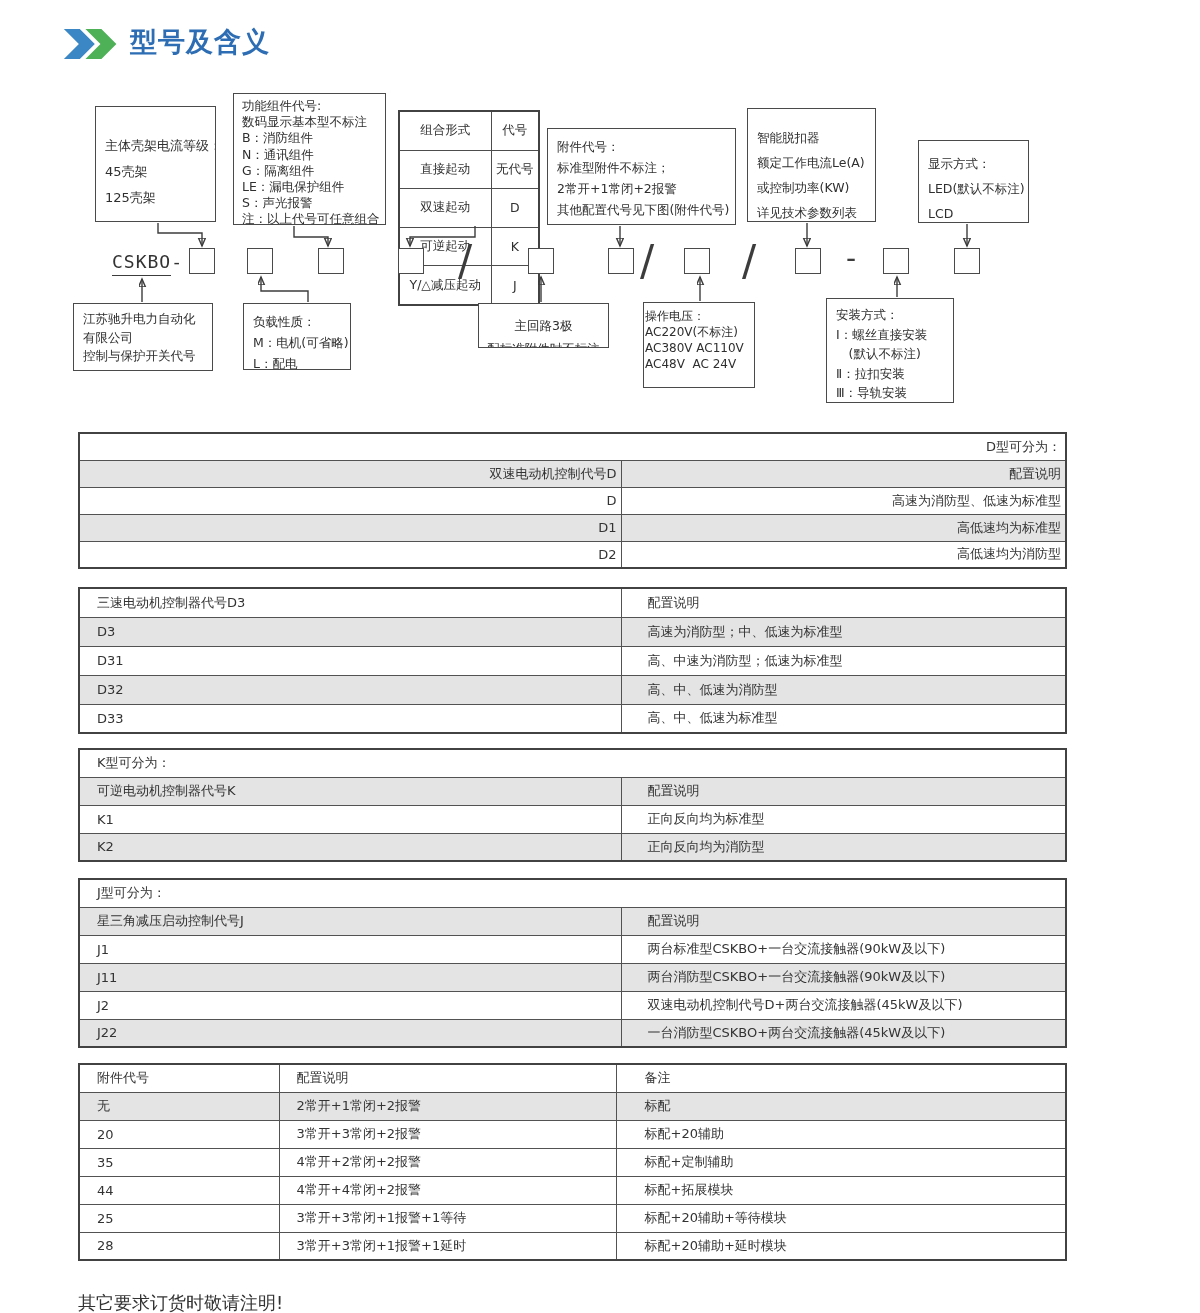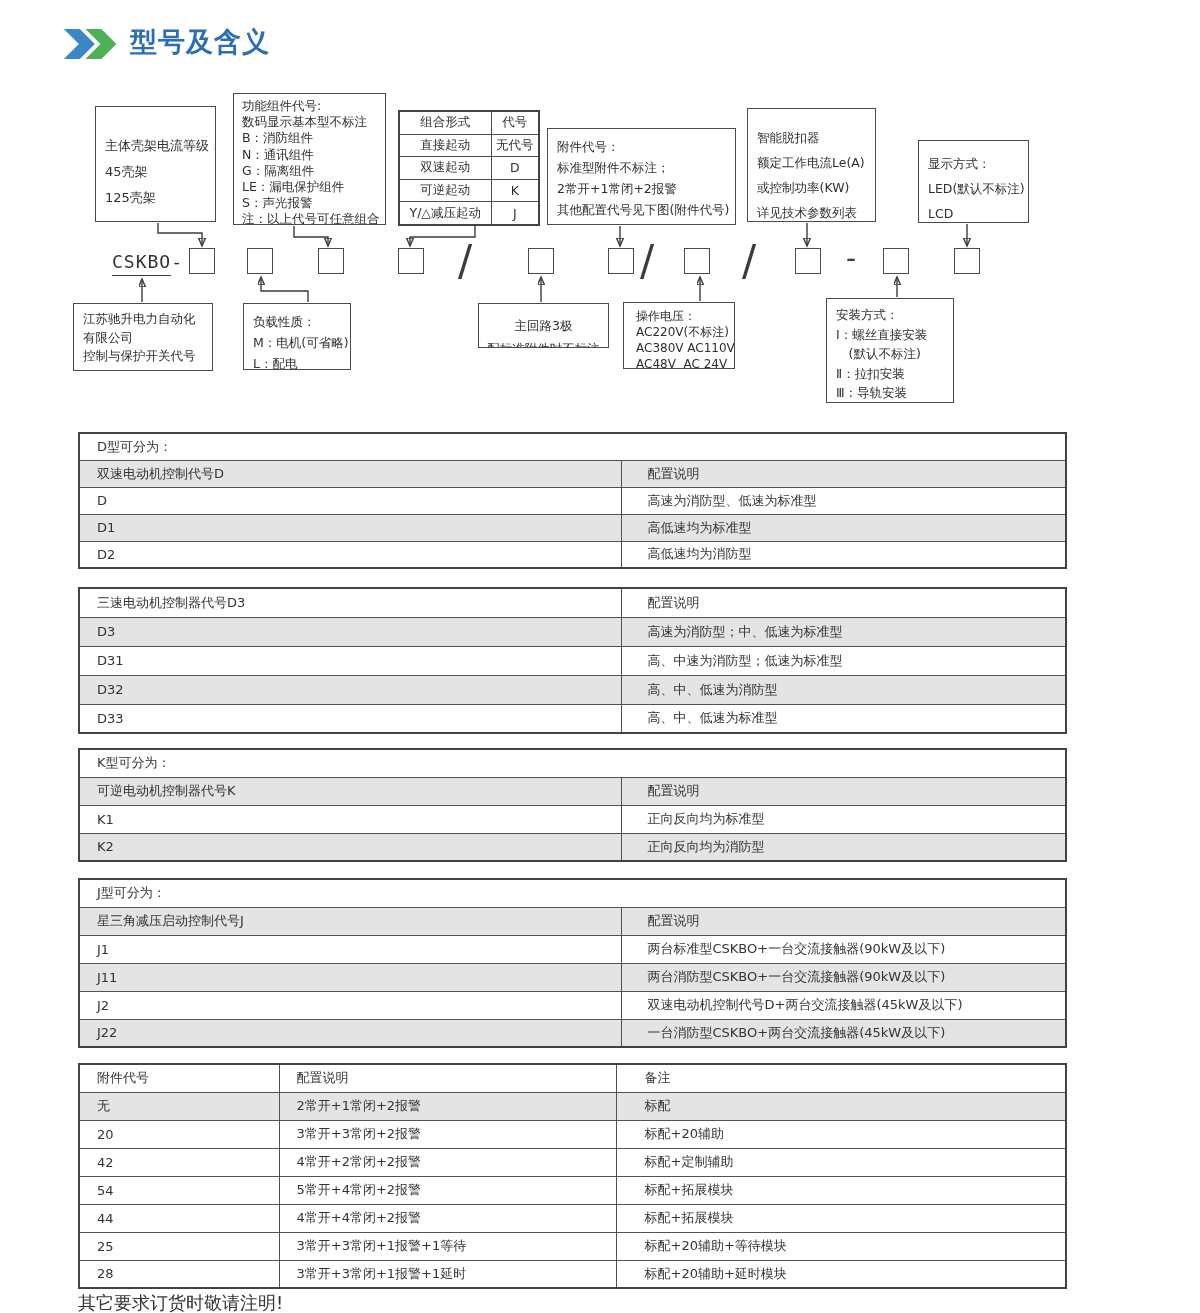--- a/index.html
+++ b/index.html
@@ -28,7 +28,7 @@
   
   .combo{position:absolute;left:398px;top:110px;border-collapse:collapse;table-layout:fixed;
          border:2px solid #424242;background:#fff;}
-  .combo td{border:1px solid #4d4d4d;height:21.6px;font-size:12.5px;text-align:center;padding:0 2px;color:#2f2f2f;}
+  .combo td{border:1px solid #4d4d4d;height:21.6px;font-size:12.5px;text-align:center;padding:8px 2px;color:#2f2f2f;}
 
   
   .code-prefix{position:absolute;left:112px;top:251px;font-family:"DejaVu Sans Mono","Liberation Mono",monospace;

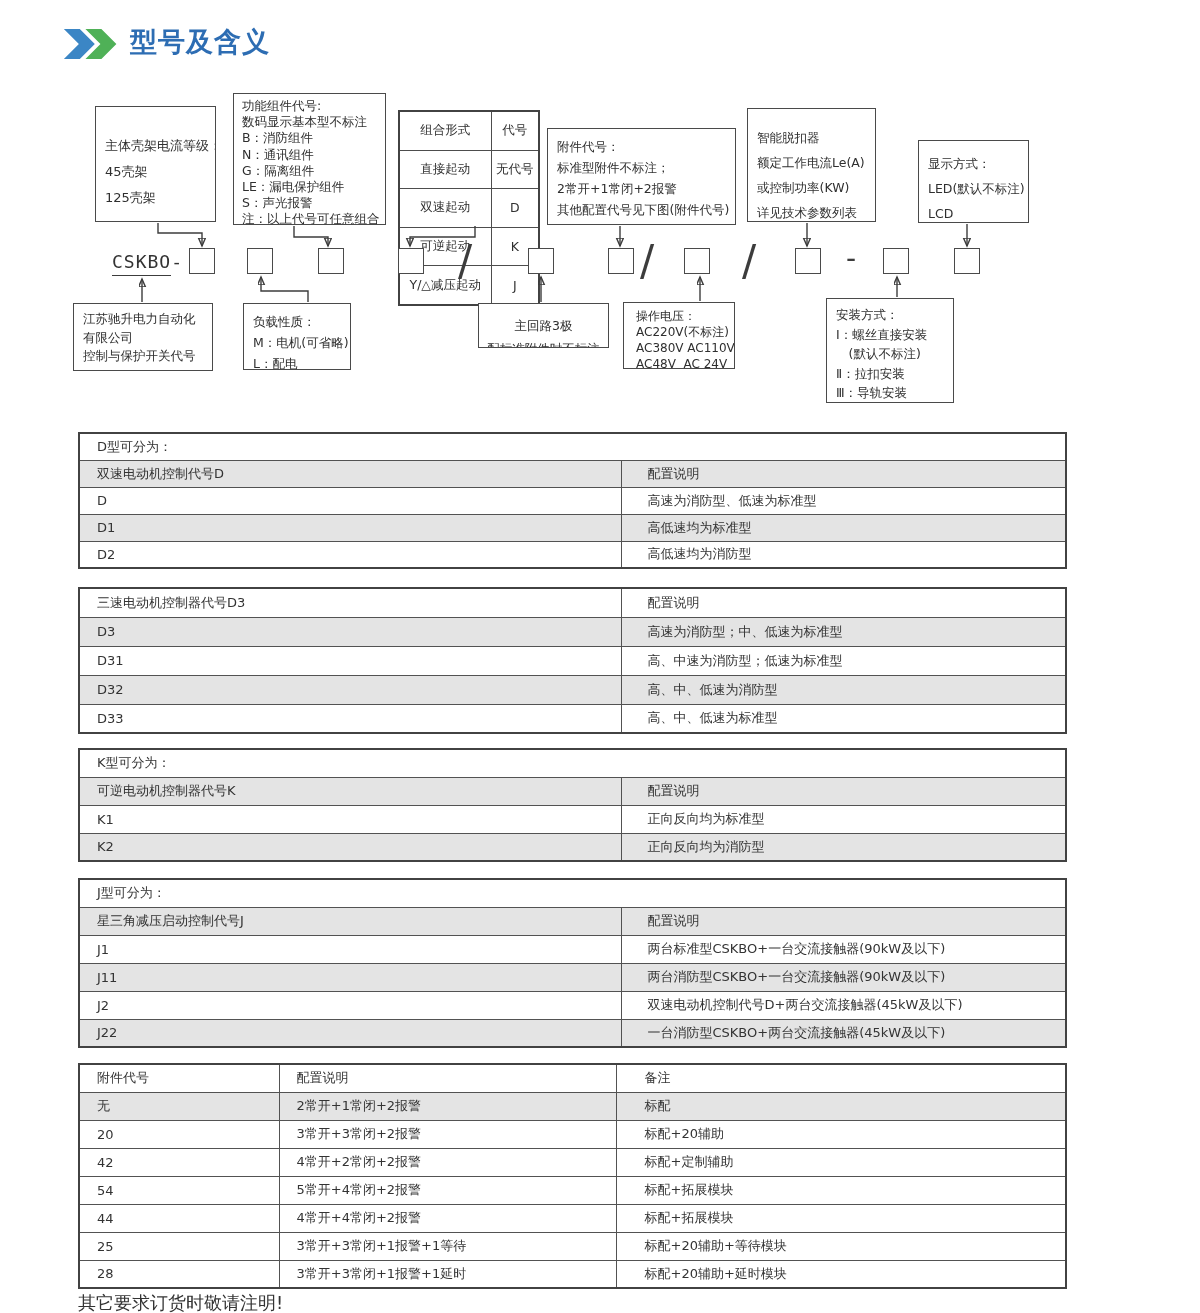--- a/index.html
+++ b/index.html
@@ -22,7 +22,7 @@
   .b-company {left:73px; top:303px;width:140px;height:68px;padding:6px 0 0 9px;line-height:18.5px;}
   .b-load    {left:243px;top:303px;width:108px;height:67px;padding:7px 0 0 9px;line-height:21px;}
   .b-circuit {left:478px;top:303px;width:131px;height:45px;padding:10px 0 0 0;line-height:23px;text-align:center;}
-  .b-volt    {left:623px;top:302px;width:112px;height:67px;padding:5px 0 0 12px;line-height:16px;font-size:12px;}
+  .b-volt    {left:643px;top:302px;width:112px;height:86px;padding:5px 0 0 1px;line-height:16px;font-size:12px;}
   .b-mount   {left:826px;top:298px;width:128px;height:105px;padding:6px 0 0 9px;line-height:19.5px;}
 
   

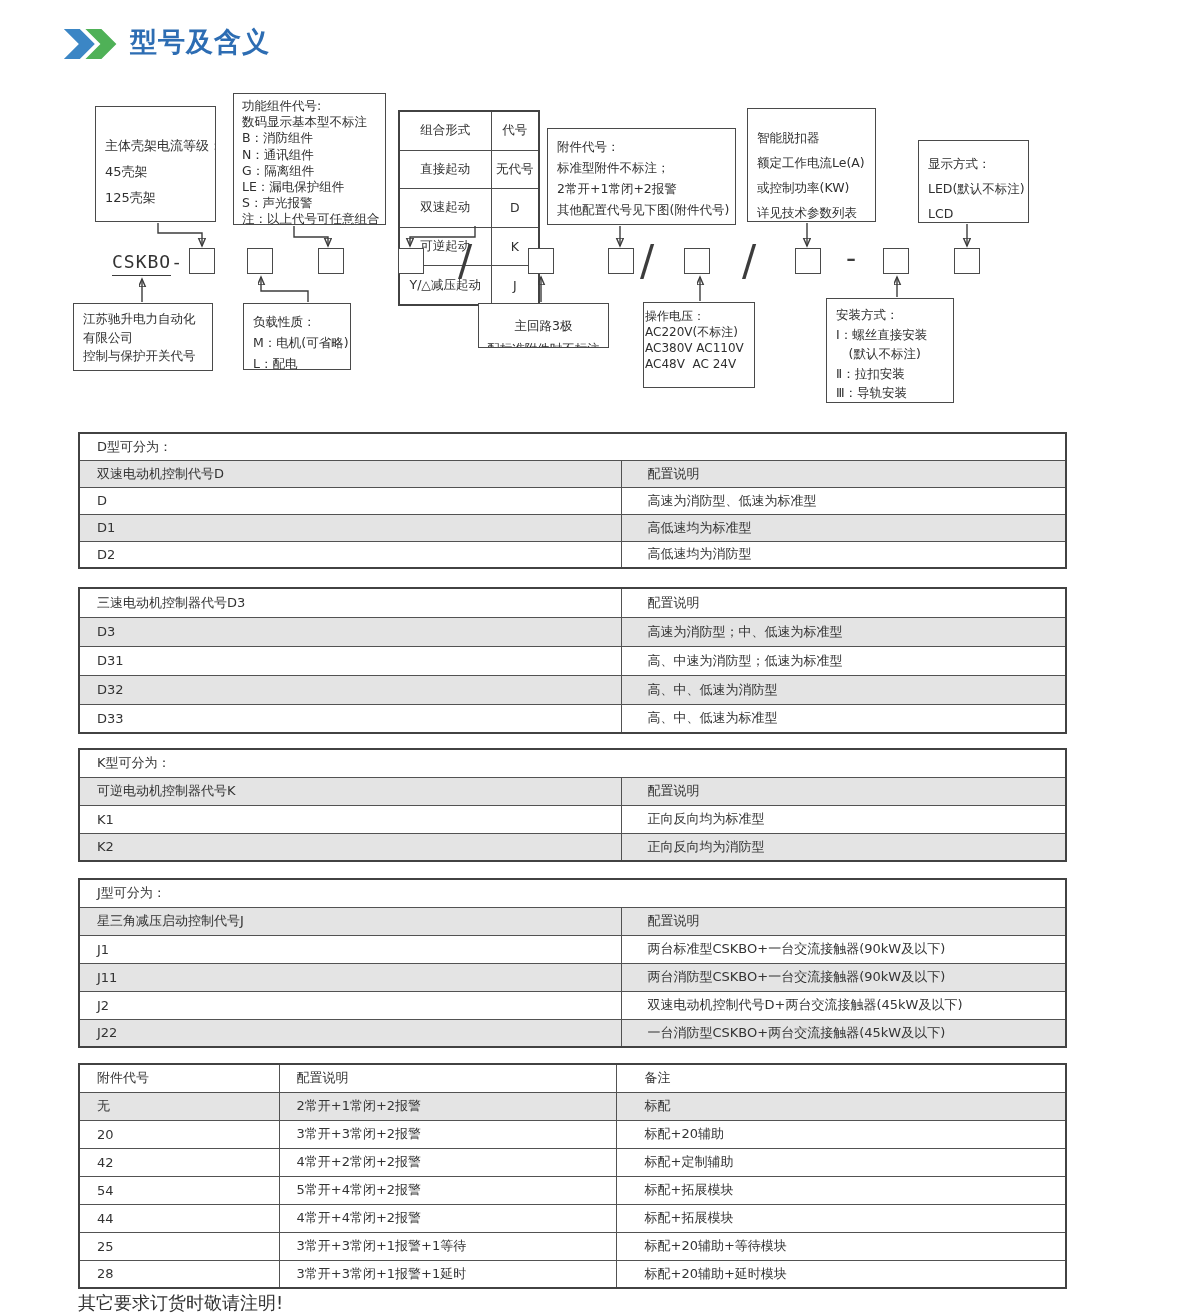--- a/index.html
+++ b/index.html
@@ -51,7 +51,7 @@
   .dtable td.c2{padding-left:26px;}
   .dtable td.c3{padding-left:28px;}
   .dtable tr.shade td{background:#e4e4e4;}
-  .t-d  {top:432px;} .t-d  tr{height:27px;}
+  .t-d  {top:432px;} .t-d  tr{height:27px;text-align:right;}
   .t-d3 {top:587px;} .t-d3 tr{height:29px;}
   .t-k  {top:748px;} .t-k  tr{height:28px;}
   .t-j  {top:878px;} .t-j  tr{height:28px;}

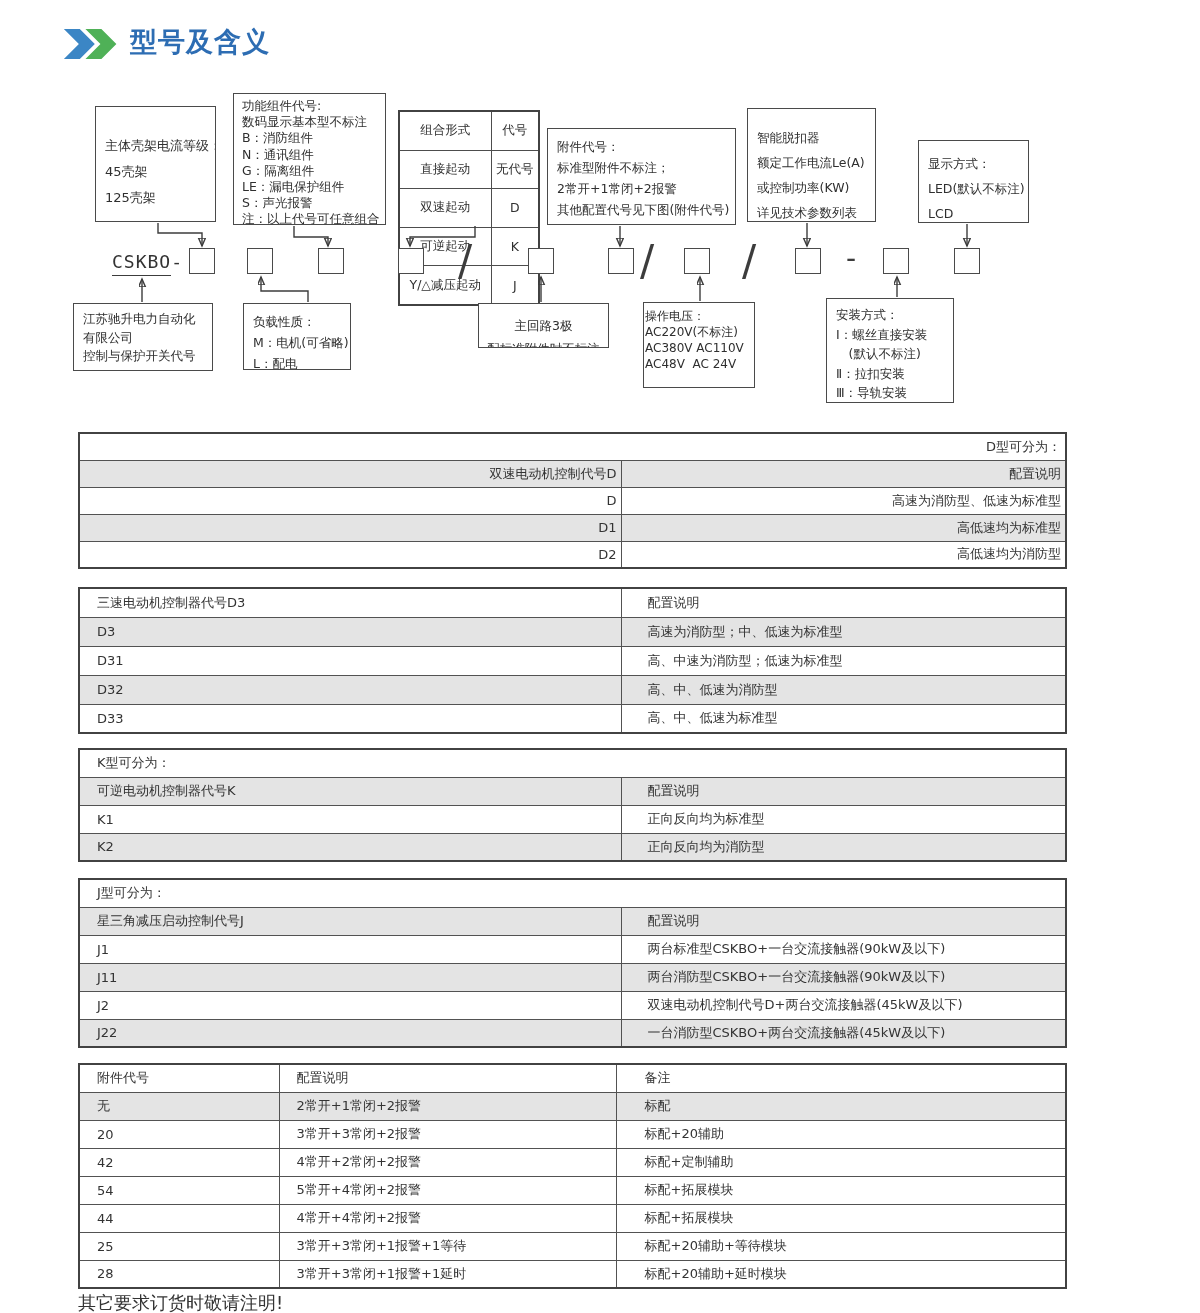--- a/index.html
+++ b/index.html
@@ -316,7 +316,7 @@
       <td class="c3">标配+20辅助</td>
     </tr>
     <tr>
-      <td>42</td>
+      <td>35</td>
       <td>4常开+2常闭+2报警</td>
       <td class="c3">标配+定制辅助</td>
     </tr>

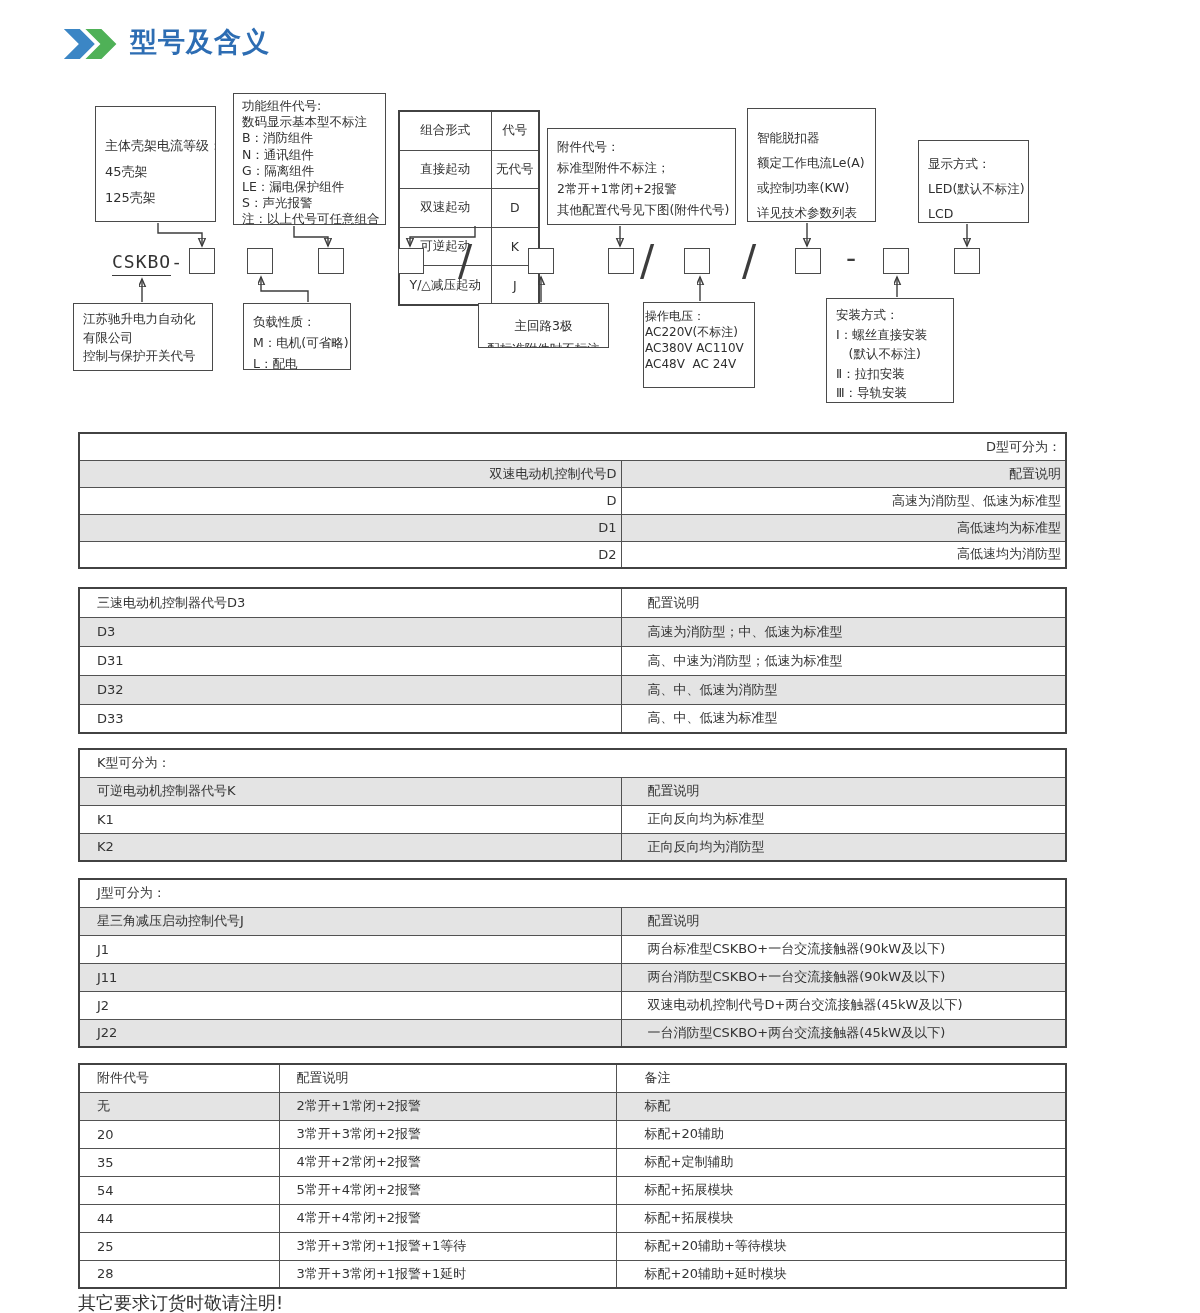--- a/index.html
+++ b/index.html
@@ -321,11 +321,6 @@
       <td class="c3">标配+定制辅助</td>
     </tr>
     <tr>
-      <td>54</td>
-      <td>5常开+4常闭+2报警</td>
-      <td class="c3">标配+拓展模块</td>
-    </tr>
-    <tr>
       <td>44</td>
       <td>4常开+4常闭+2报警</td>
       <td class="c3">标配+拓展模块</td>

